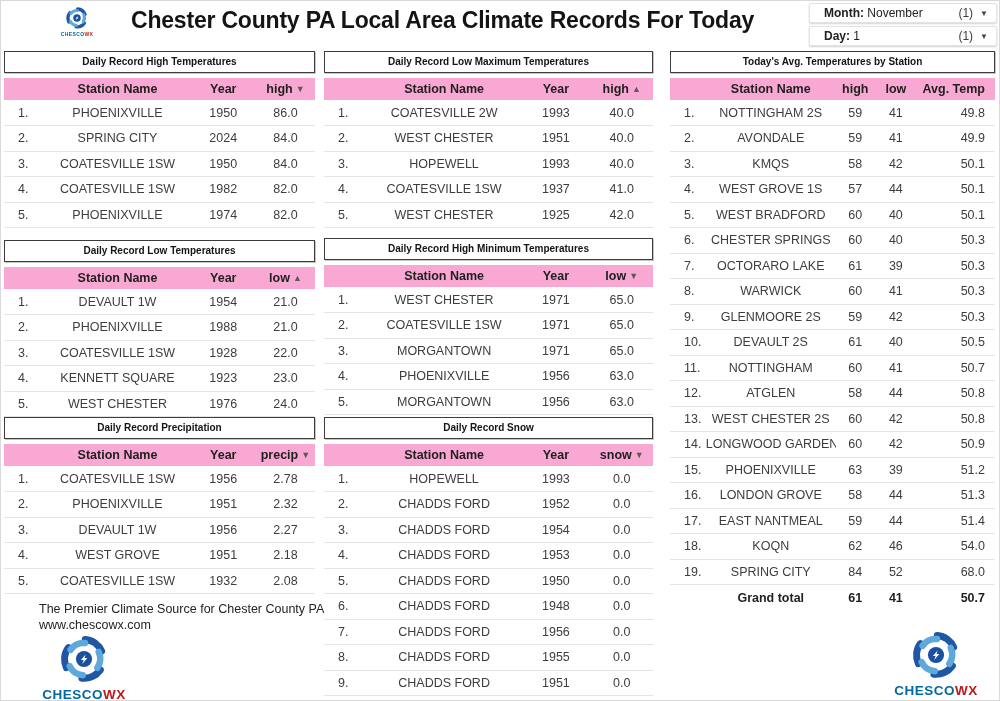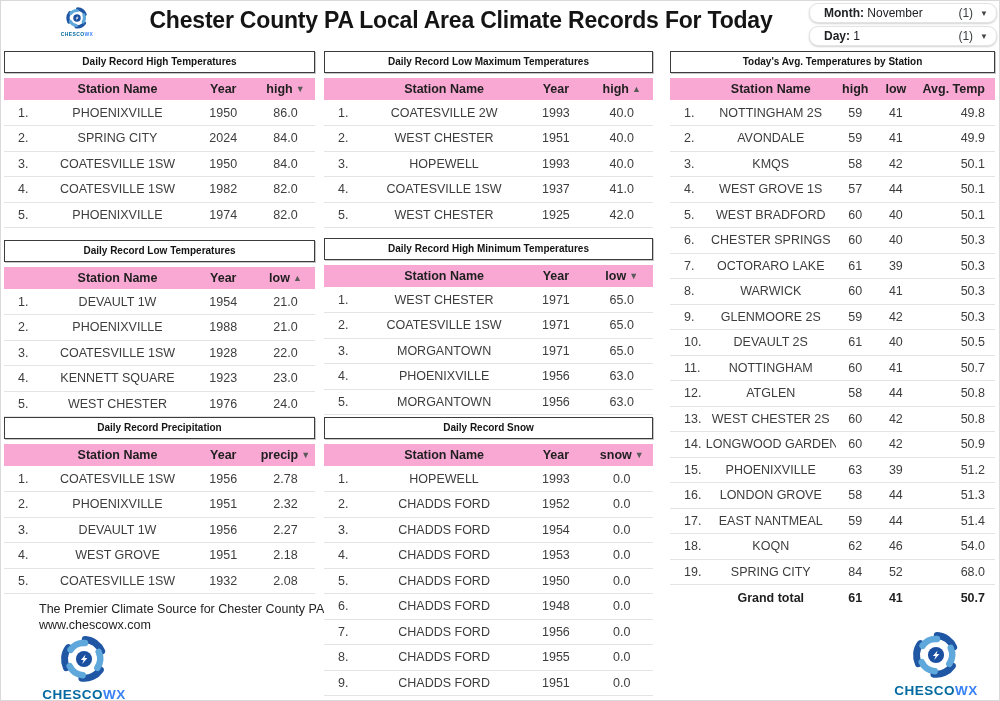--- a/index.html
+++ b/index.html
@@ -14,7 +14,7 @@
   
   .page-title {
     position:absolute; top:6px; left:130px; width:660px;
-    text-align:center; font-size:23px; font-weight:bold; color:#141414;
+    font-size:23px; font-weight:bold; color:#141414;
     letter-spacing:-0.2px;
   }
   .mini-logo { position:absolute; top:5px; left:52px; width:48px; text-align:center; }

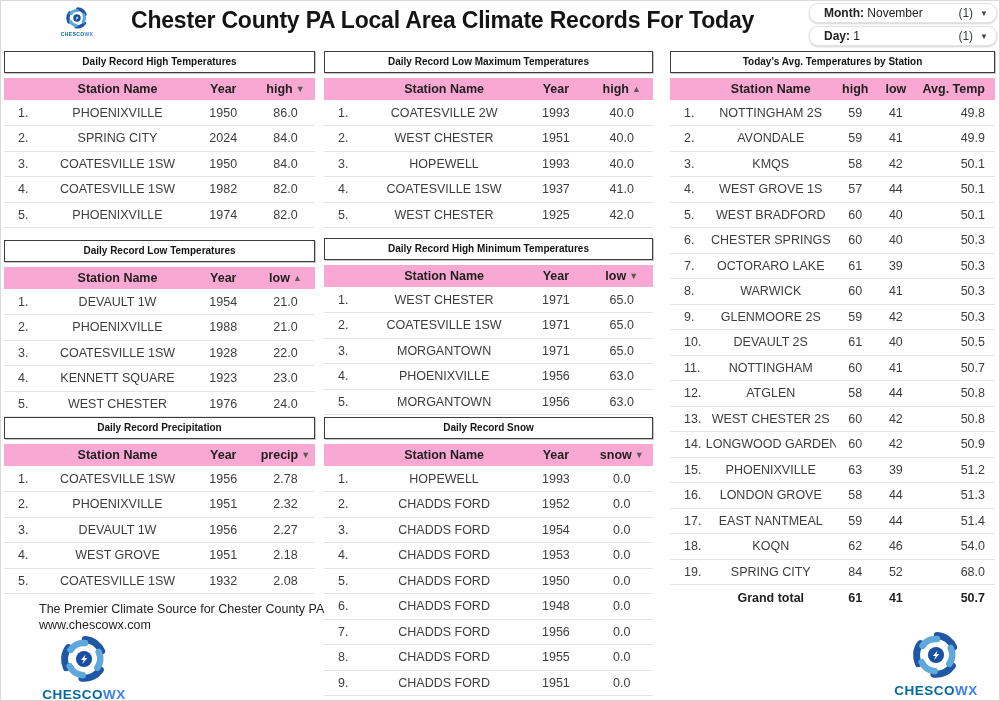--- a/index.html
+++ b/index.html
@@ -25,7 +25,7 @@
   
   .chip {
     position:absolute; left:808px; width:188px; height:20px;
-    background:#fff; border:1px solid #e3e3e3; border-radius:9px;
+    background:#fff; border:1px solid #e3e3e3; border-radius:2px;
     box-shadow:0 1px 2px rgba(0,0,0,0.18);
     display:flex; align-items:center; justify-content:space-between;
     padding:0 8px 0 14px; font-size:12px; color:#202124; cursor:pointer;

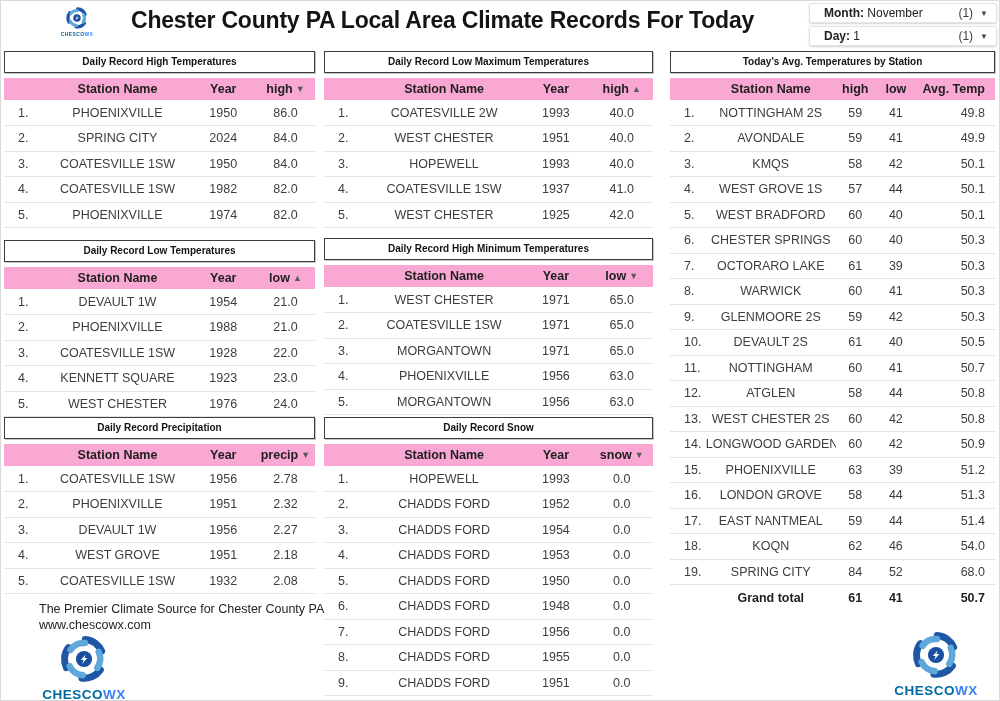--- a/index.html
+++ b/index.html
@@ -20,7 +20,7 @@
   .mini-logo { position:absolute; top:5px; left:52px; width:48px; text-align:center; }
   .mini-logo svg { width:24px; height:24px; display:block; margin:0 auto; }
   .mini-logo .brandline { font-size:5px; font-weight:bold; letter-spacing:0.4px; margin-top:1px; }
-  .brand-dark { color:#0369a1; } .brand-light { color:#3b82f6; }
+  .brand-dark { color:#0369a1; } .brand-light { color:#b91c1c; }
 
   
   .chip {

